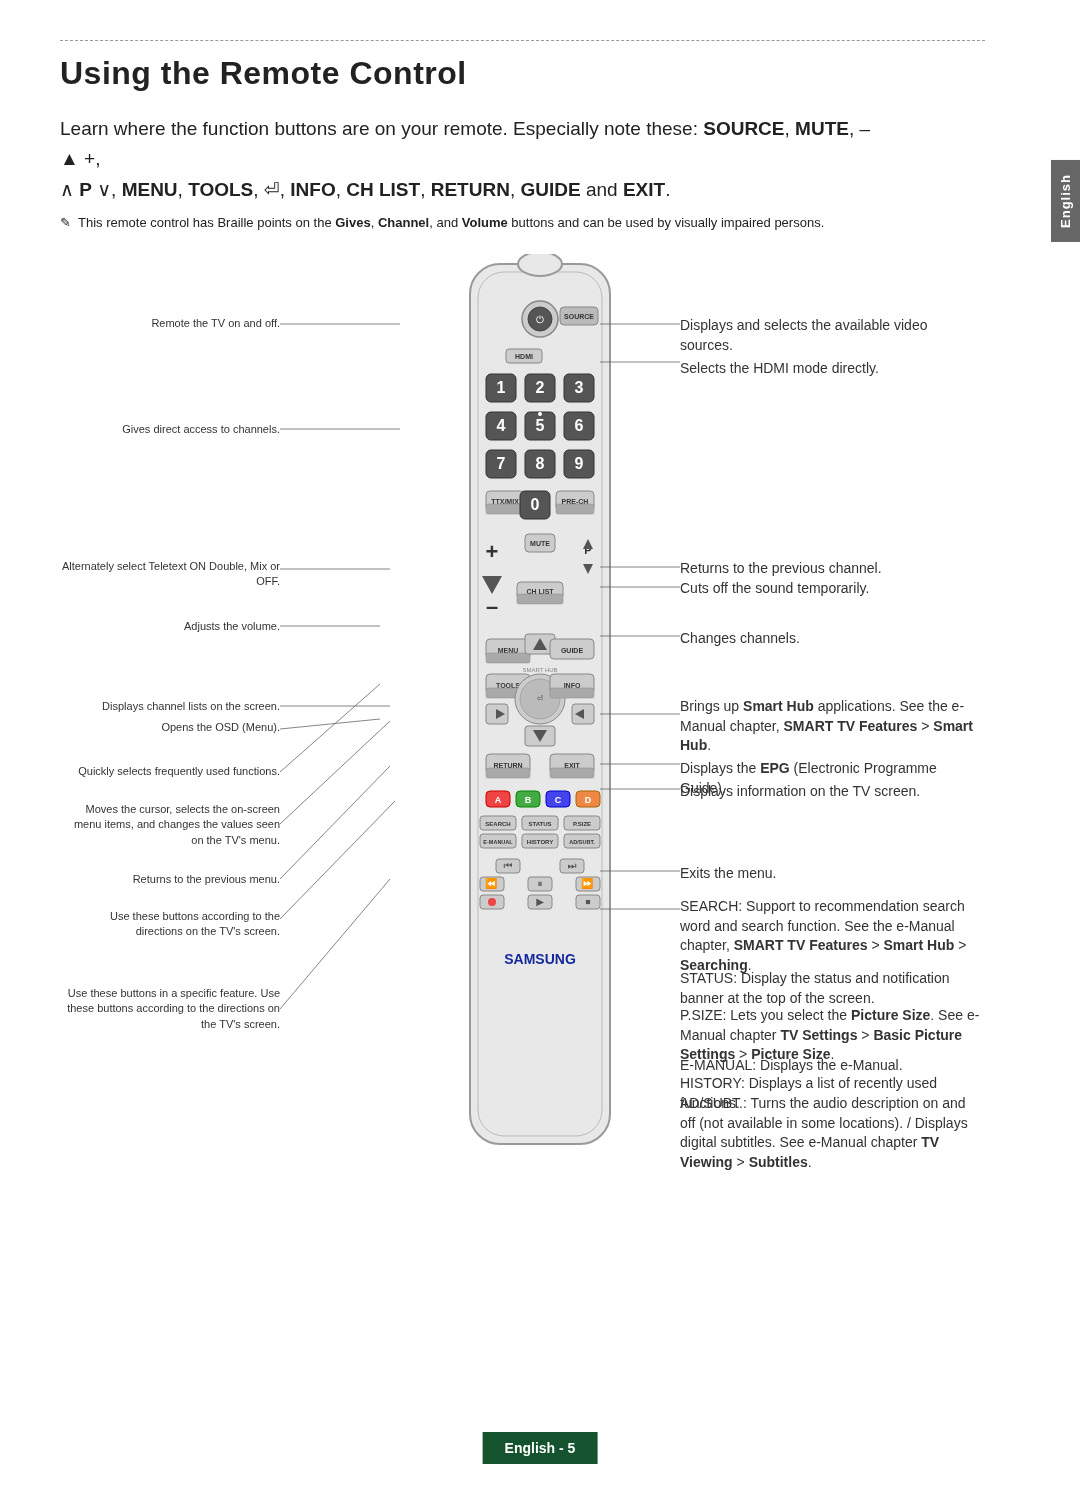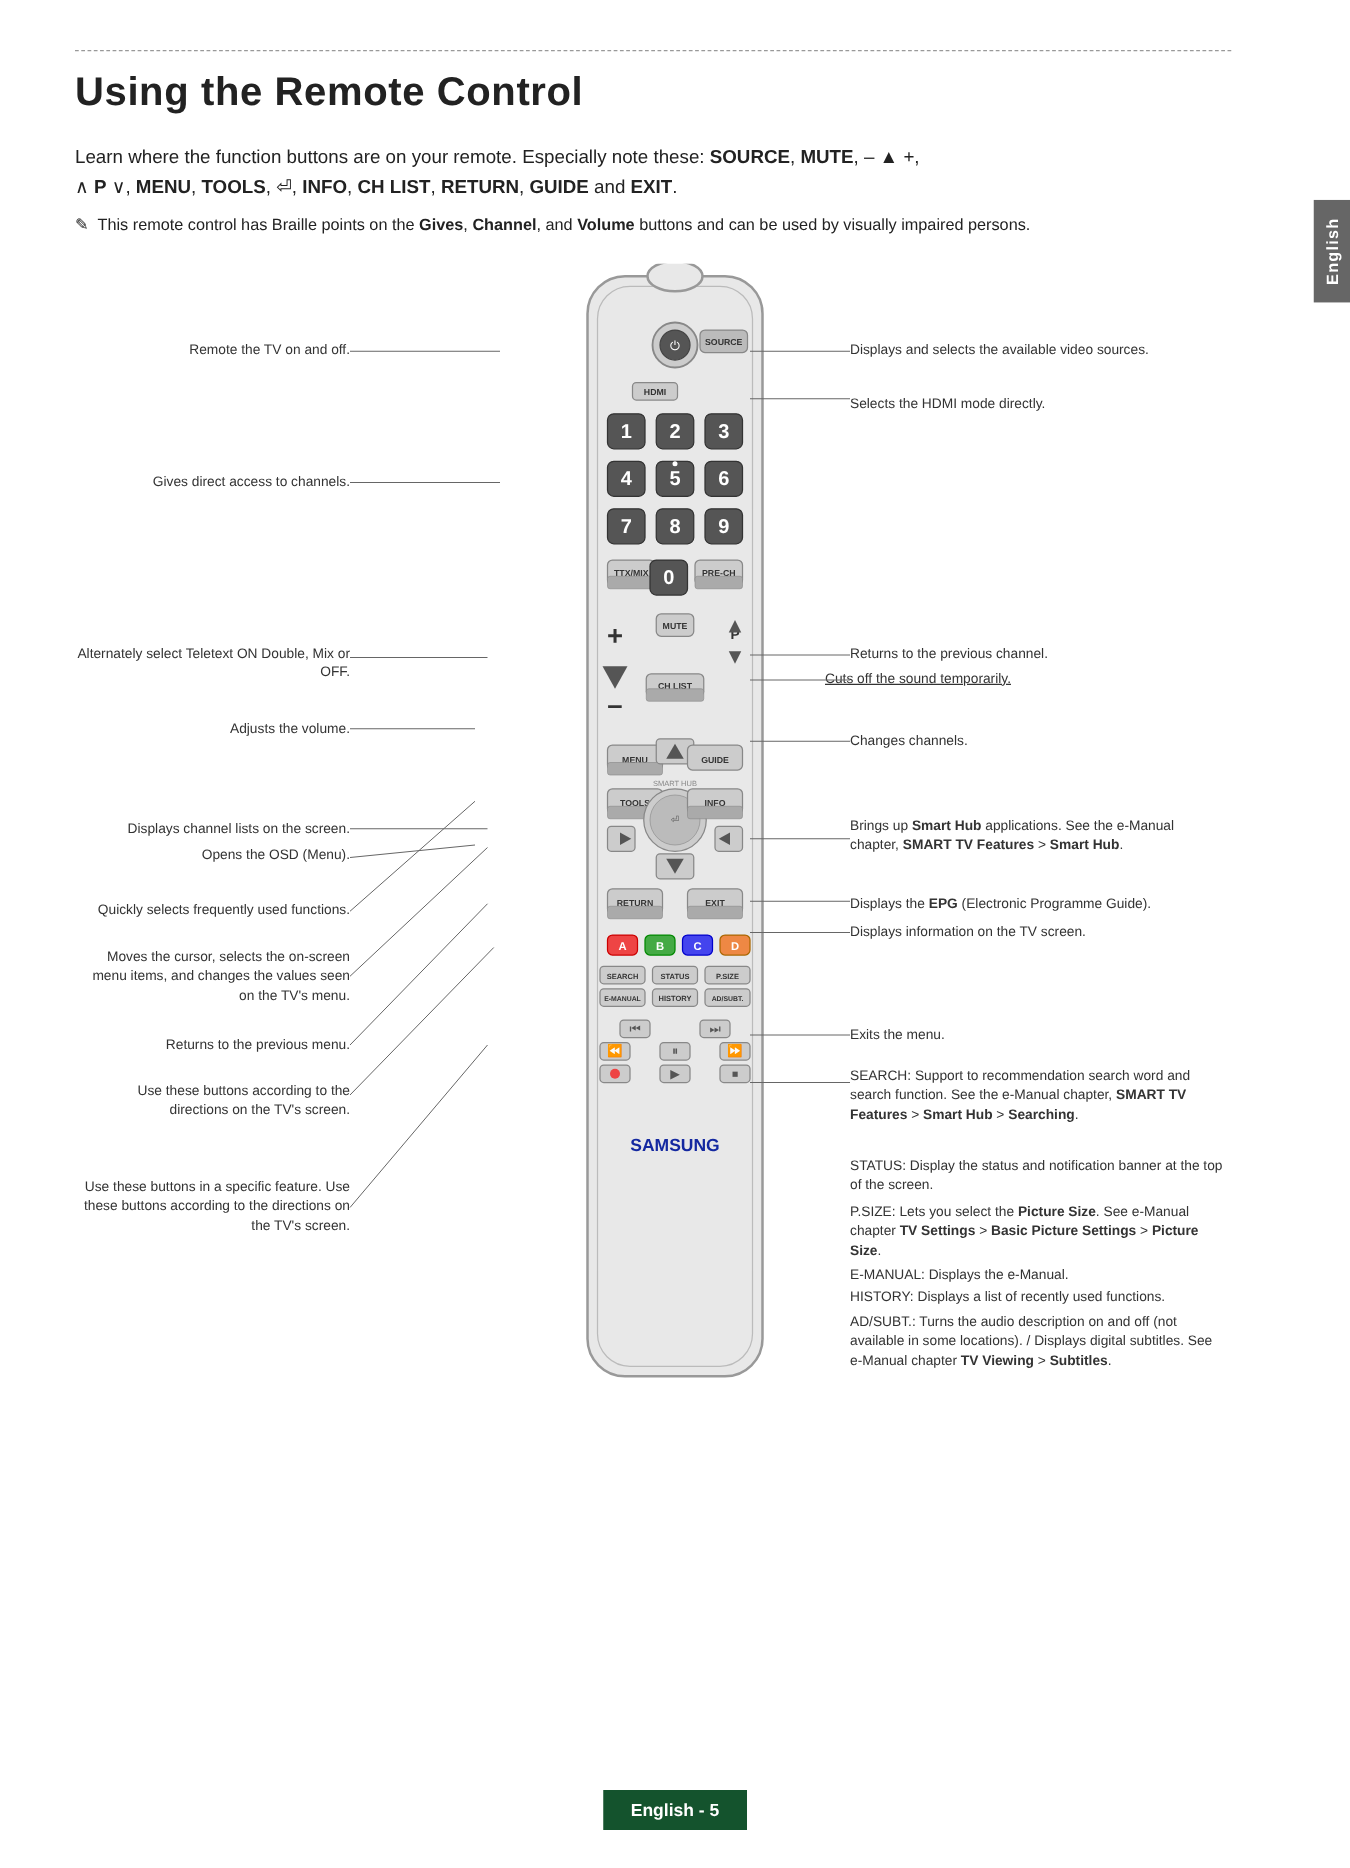--- a/index.html
+++ b/index.html
@@ -31,7 +31,7 @@
     }
 
     .intro-text {
-      font-size: 15px;
+      font-size: 19px;
       color: #222;
       line-height: 1.6;
       margin-bottom: 8px;

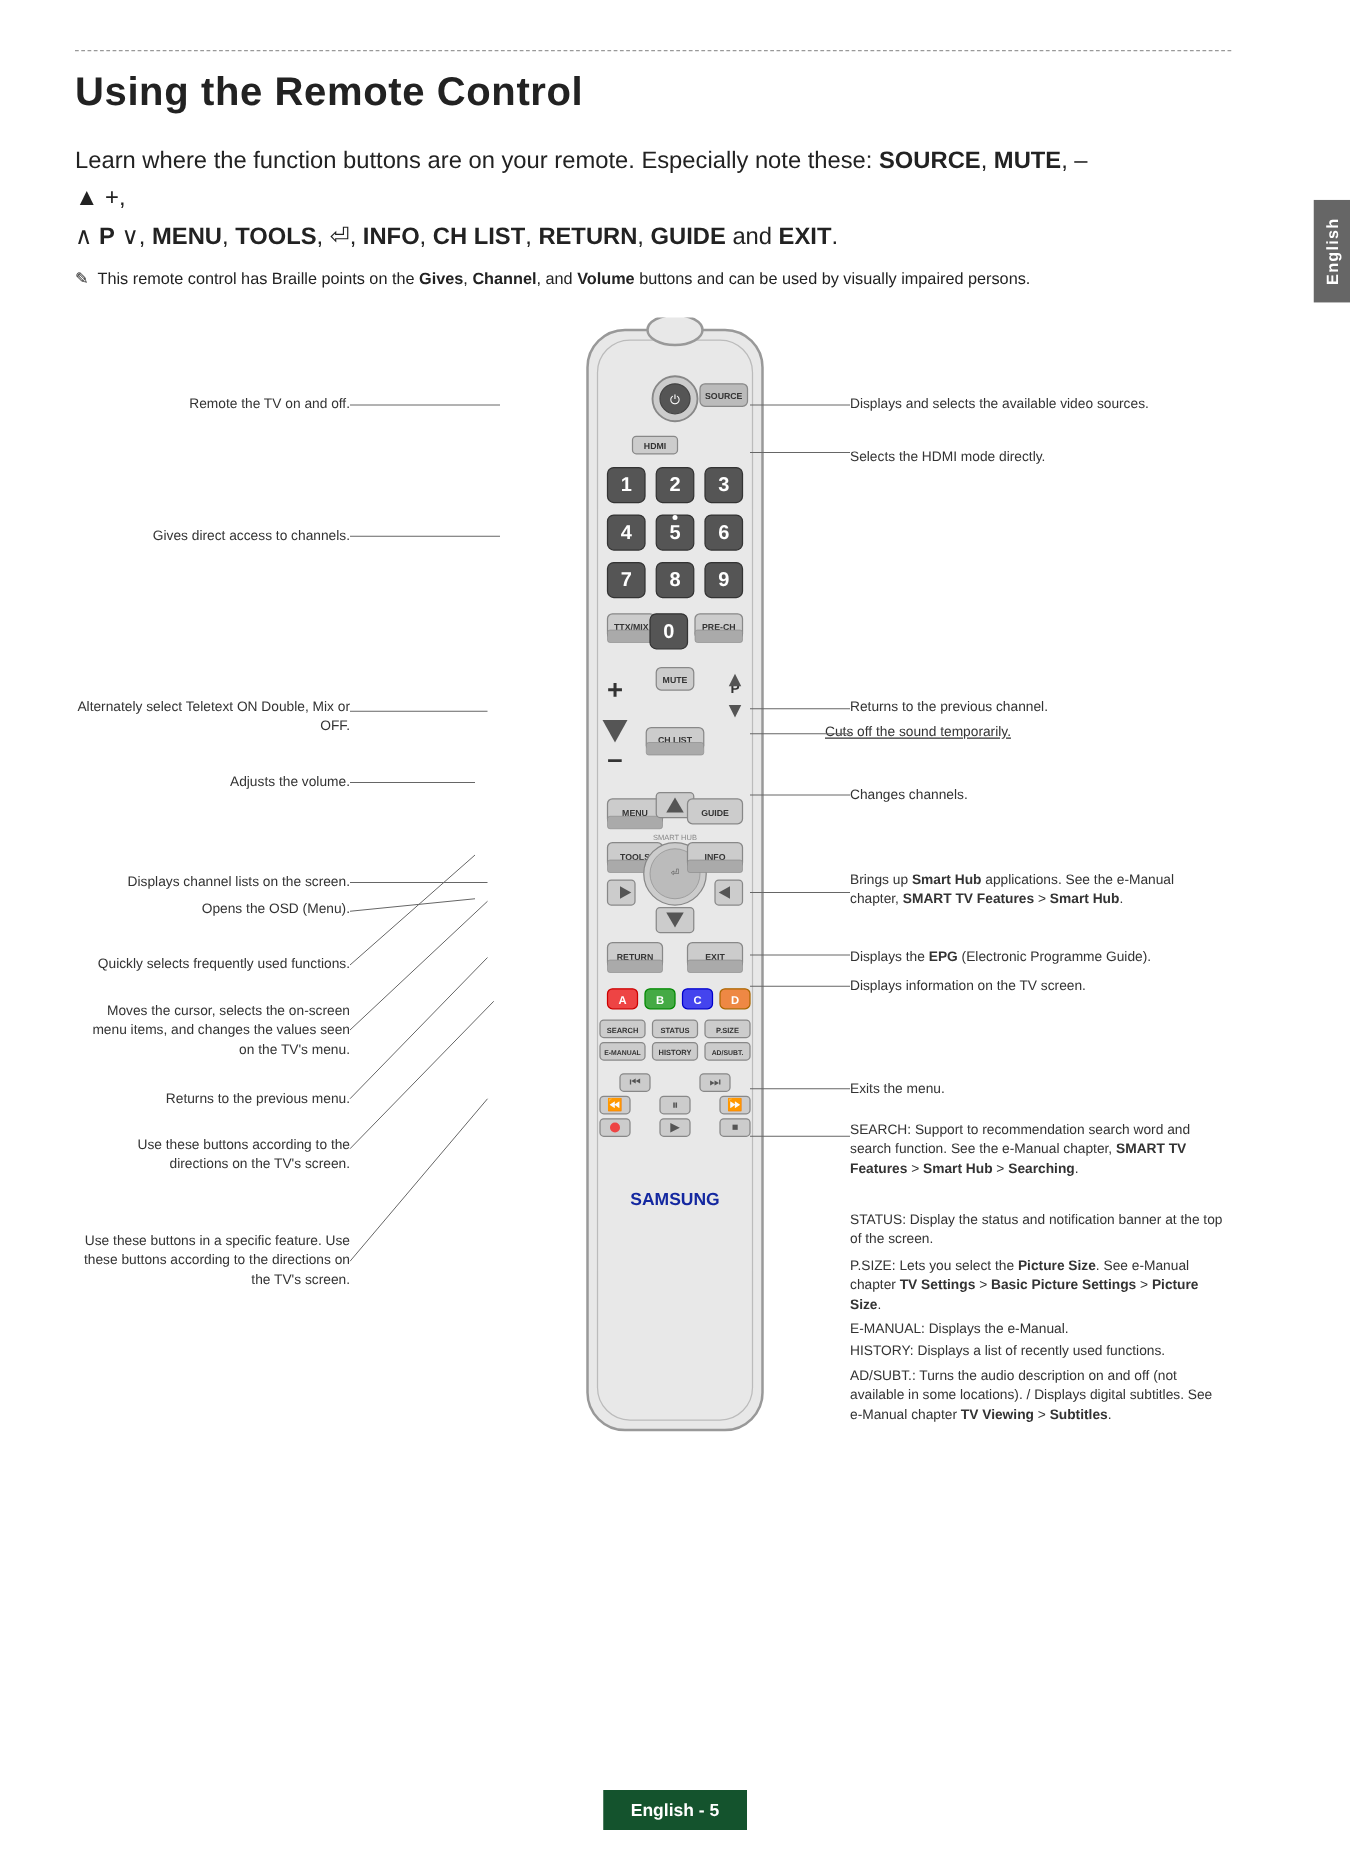--- a/index.html
+++ b/index.html
@@ -90,7 +90,7 @@
 
     .annot-right {
       position: absolute;
-      font-size: 11px;
+      font-size: 14px;
       color: #333;
       text-align: left;
       line-height: 1.4;

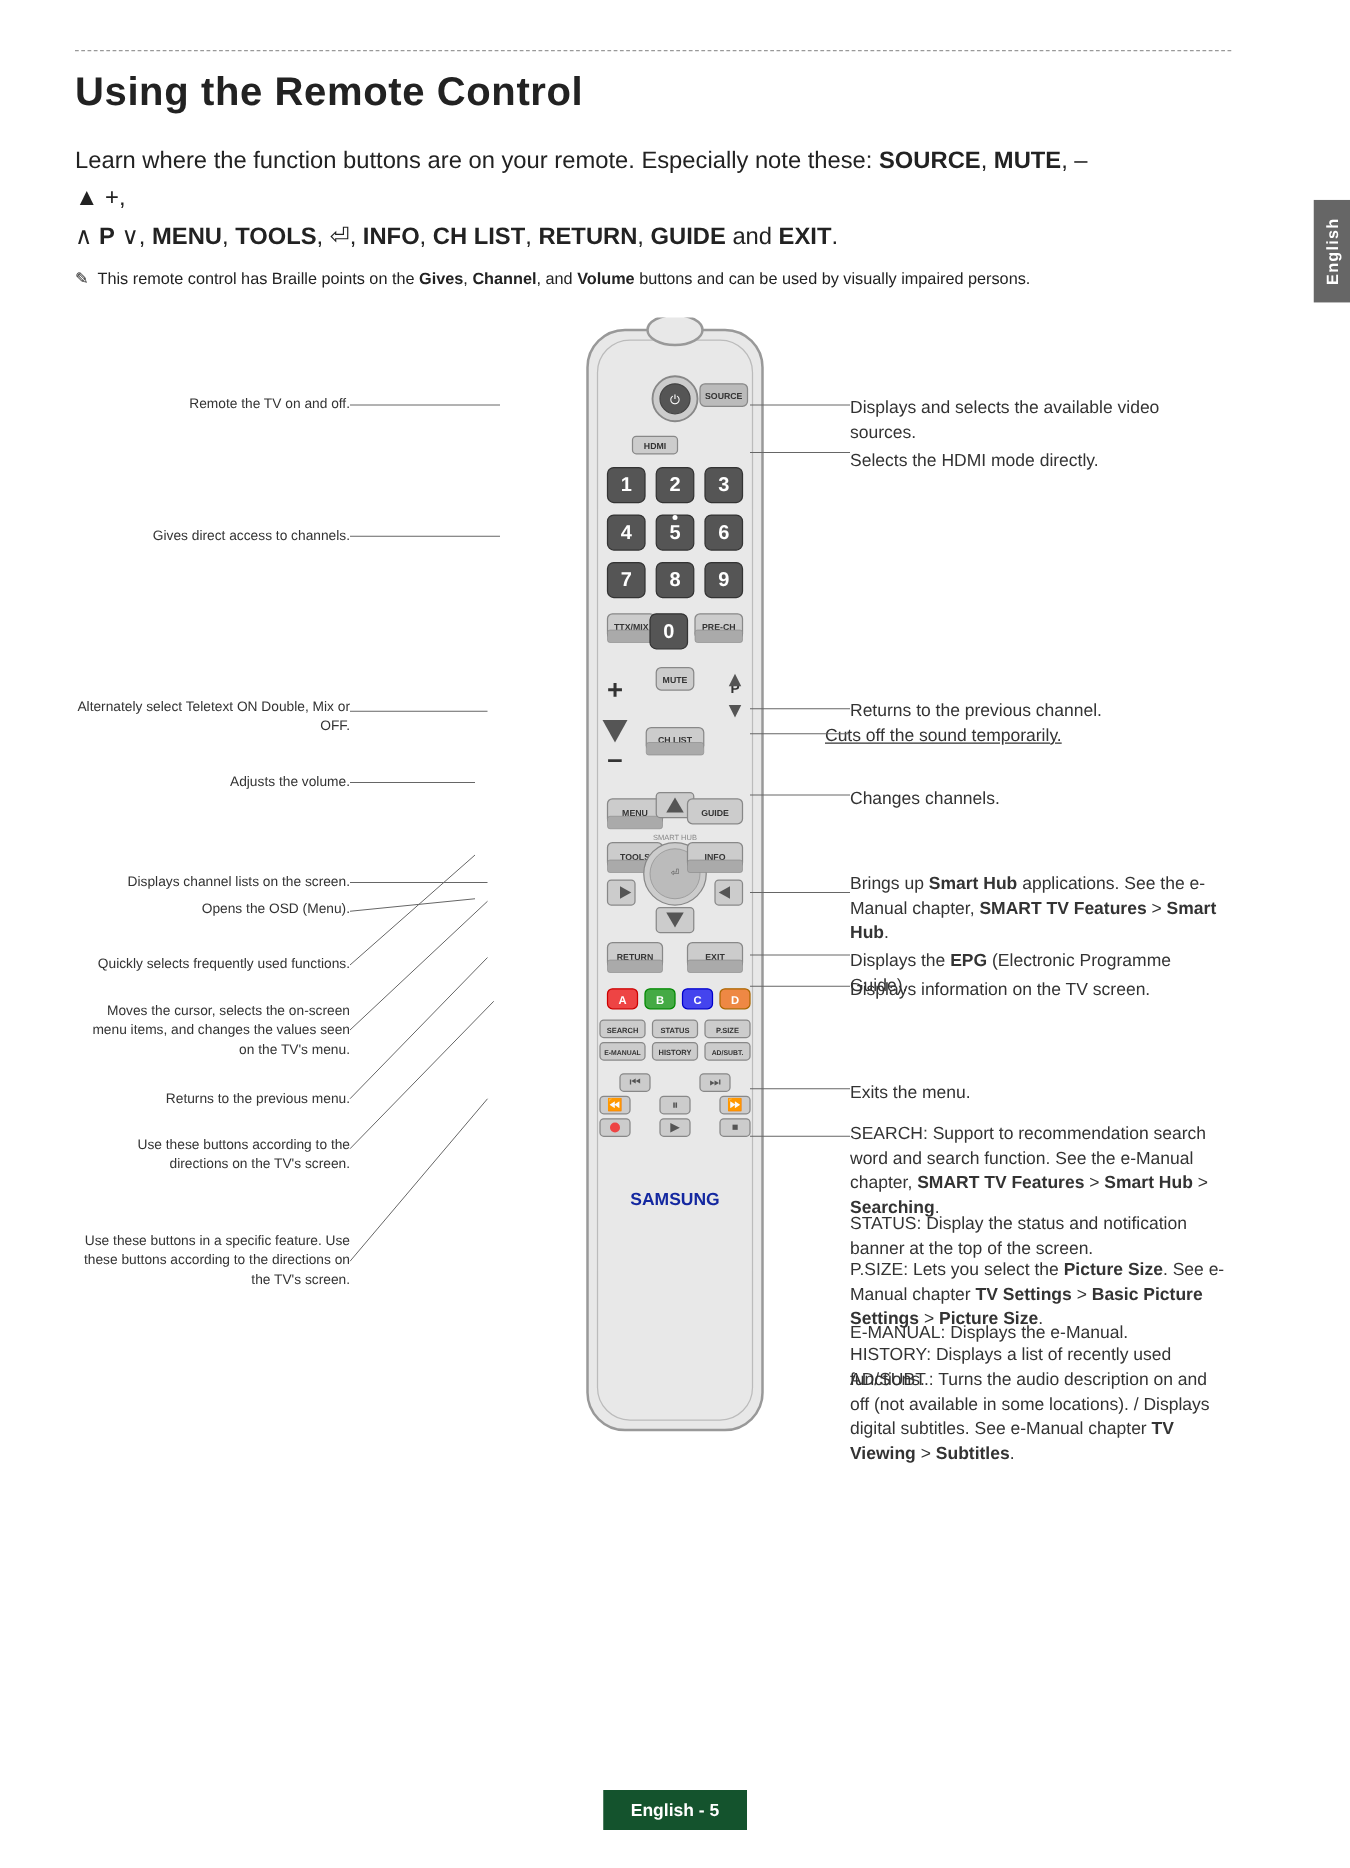--- a/index.html
+++ b/index.html
@@ -140,7 +140,7 @@
     <div class="annot-right" style="top:62px; left:620px; width:300px;">Displays and selects the available video sources.</div>
     <div class="annot-right" style="top:105px; left:620px; width:300px;">Selects the HDMI mode directly.</div>
     <div class="annot-right" style="top:305px; left:620px; width:300px;">Returns to the previous channel.</div>
-    <div class="annot-right" style="top:325px; left:600px; width:300px;text-decoration:underline;">Cuts off the sound temporarily.</div>
+    <div class="annot-right" style="top:325px; left:620px; width:300px;">Cuts off the sound temporarily.</div>
     <div class="annot-right" style="top:375px; left:620px; width:300px;">Changes channels.</div>
     <div class="annot-right" style="top:443px; left:620px; width:300px;">Brings up <strong>Smart Hub</strong> applications. See the e-Manual chapter, <strong>SMART TV Features</strong> &gt; <strong>Smart Hub</strong>.</div>
     <div class="annot-right" style="top:505px; left:620px; width:300px;">Displays the <strong>EPG</strong> (Electronic Programme Guide).</div>

